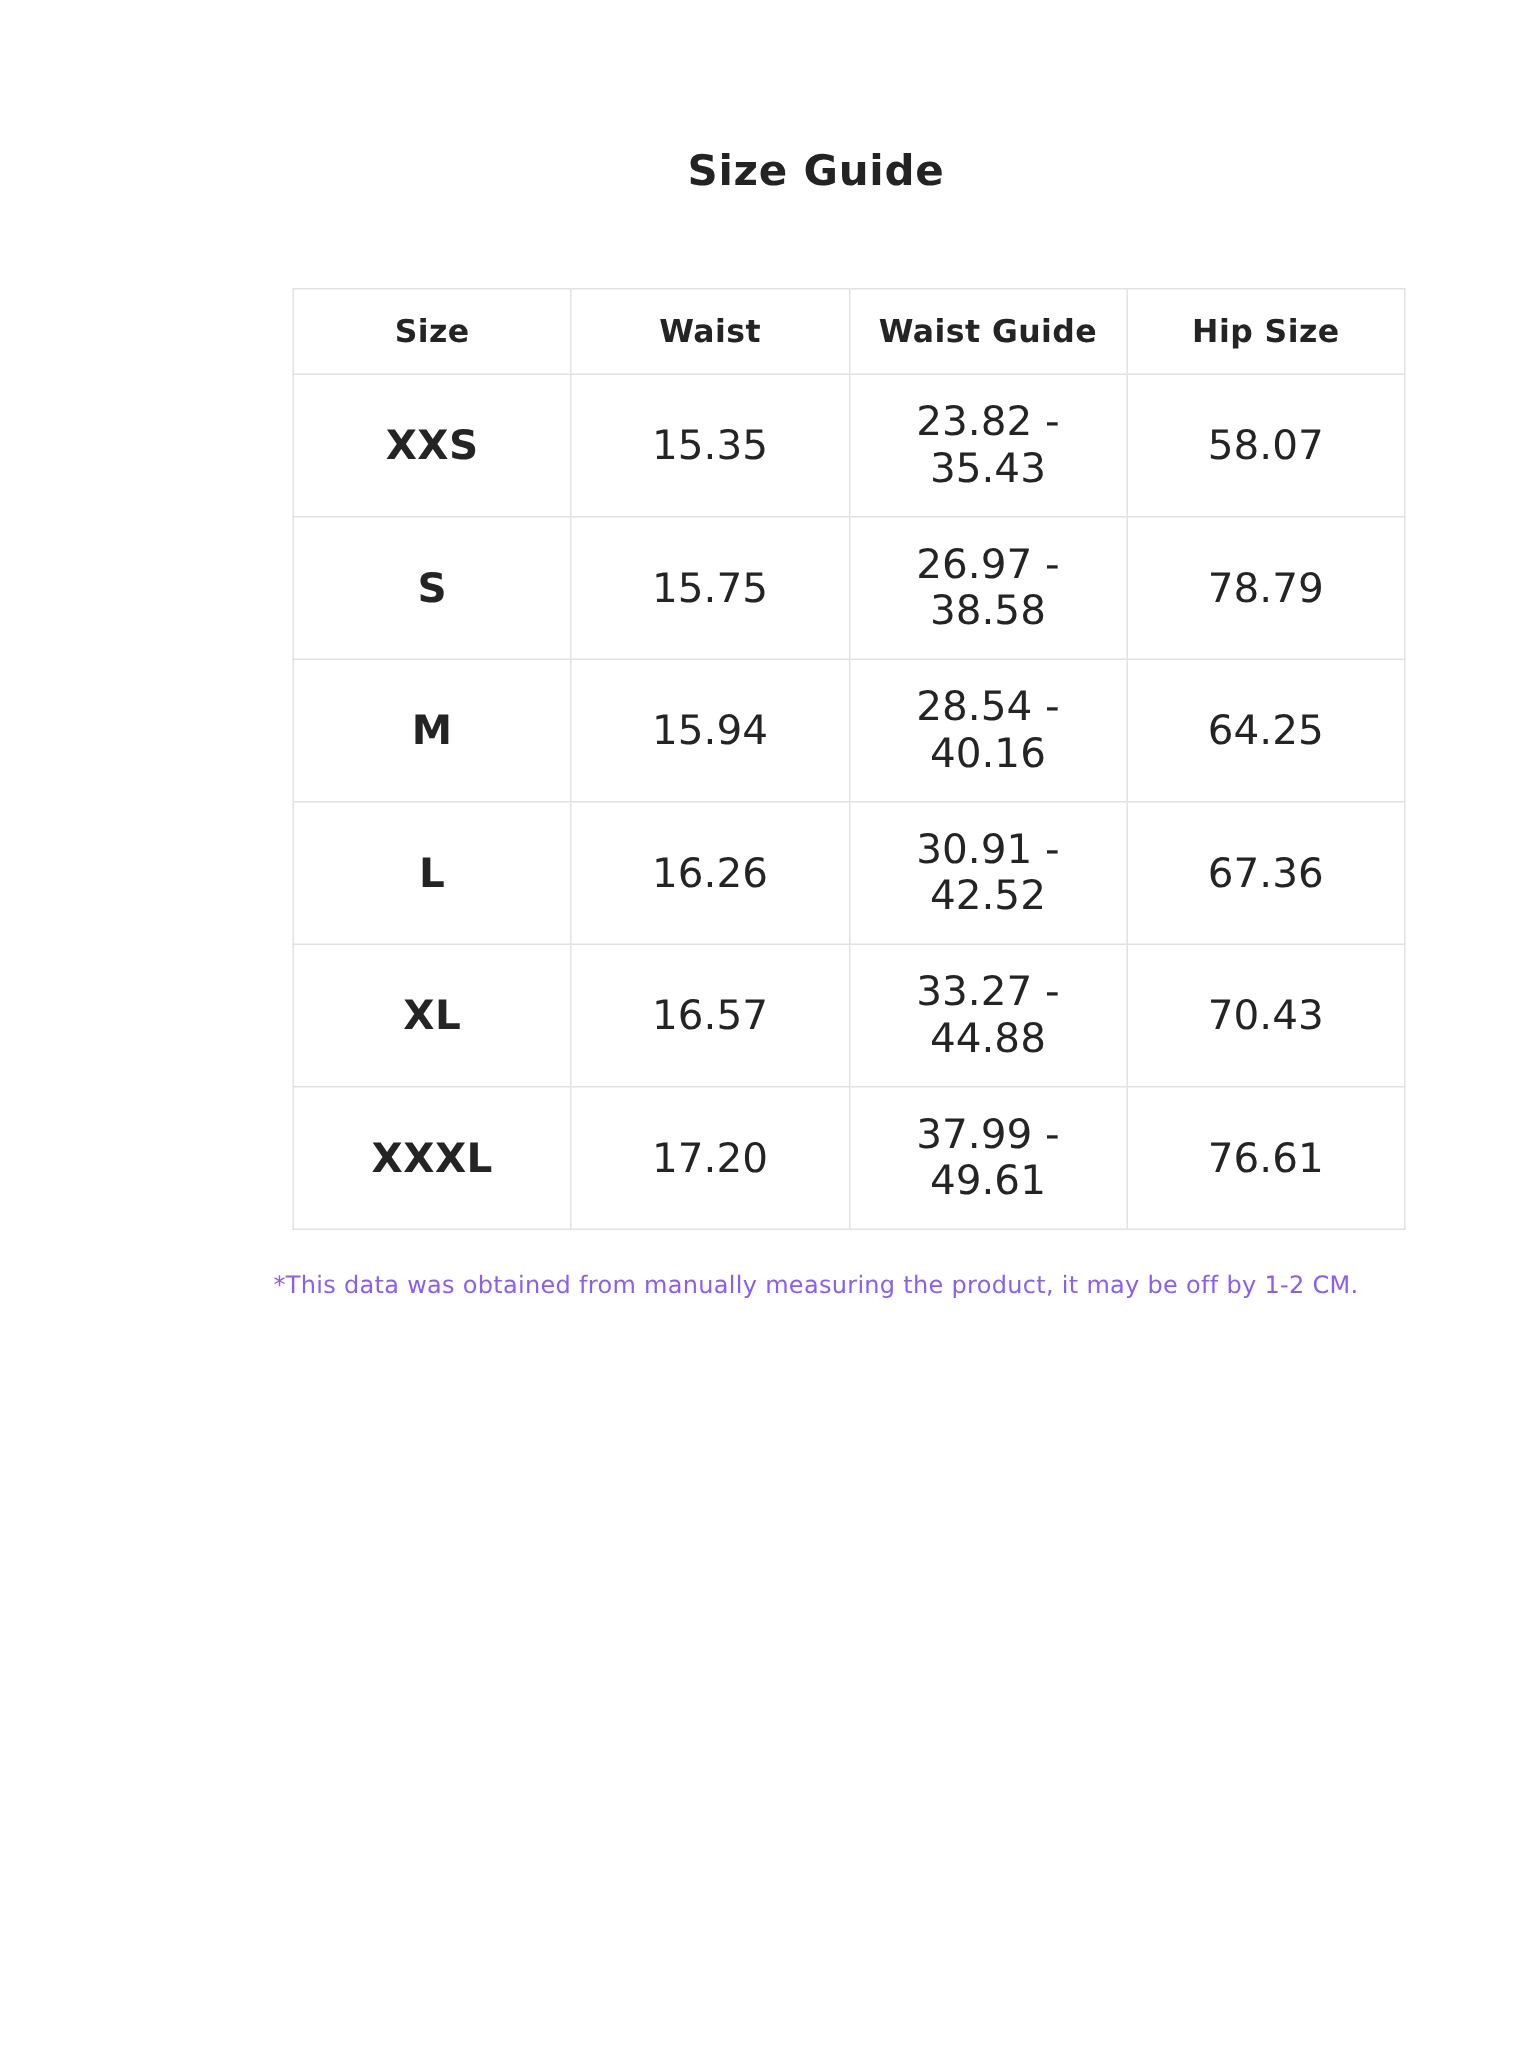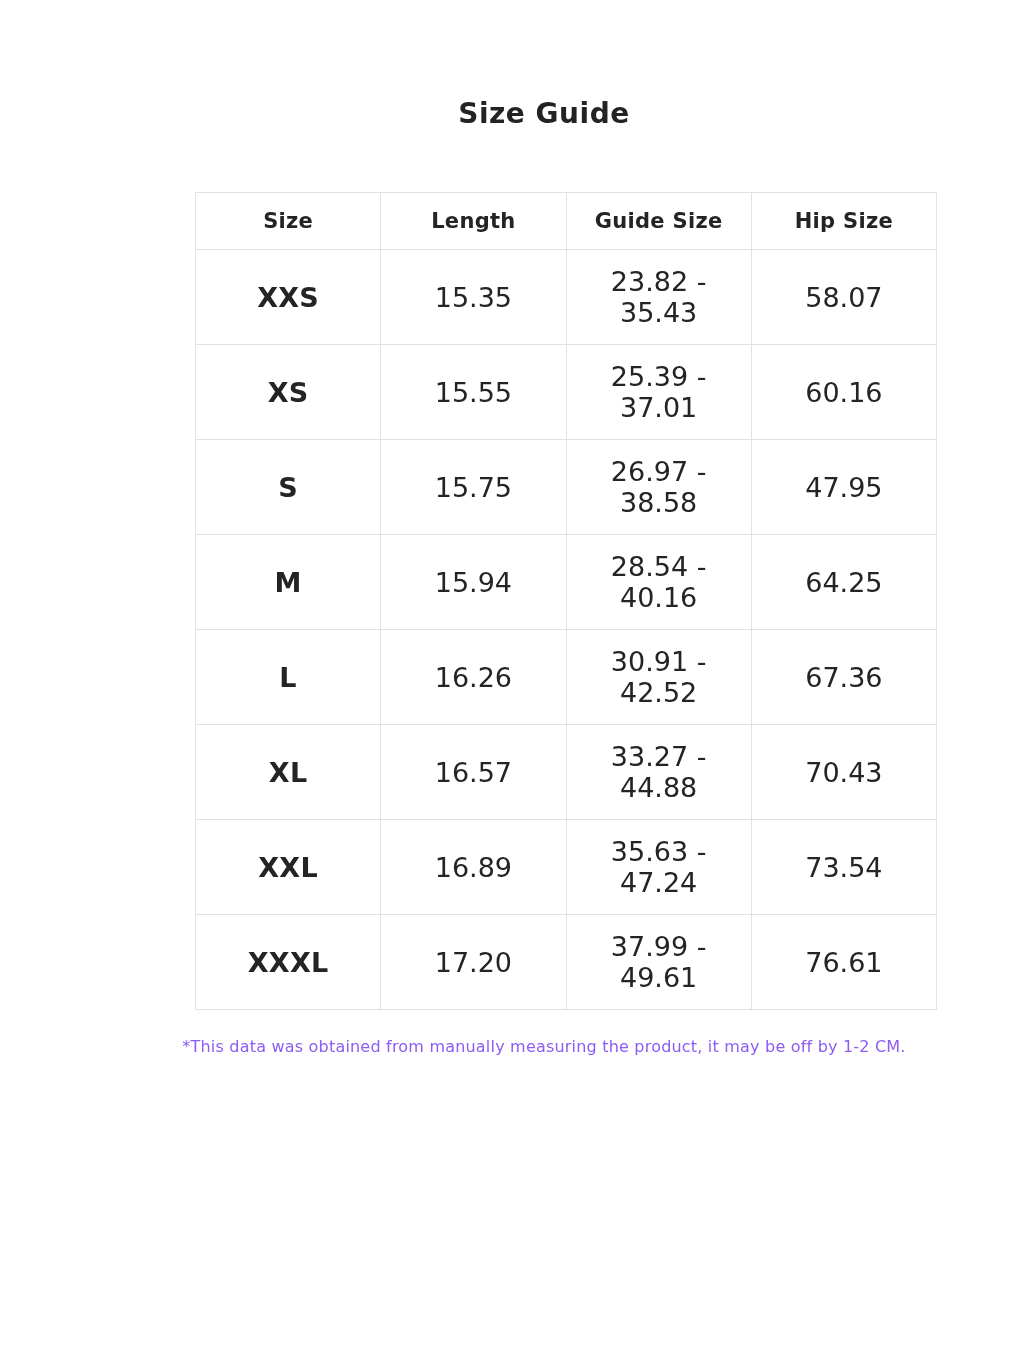--- a/index.html
+++ b/index.html
@@ -73,7 +73,7 @@
     <thead>
       <tr>
         <th>Size</th>
-        <th>Length</th>
+        <th>Waist</th>
         <th>Guide Size</th>
         <th>Hip Size</th>
       </tr>

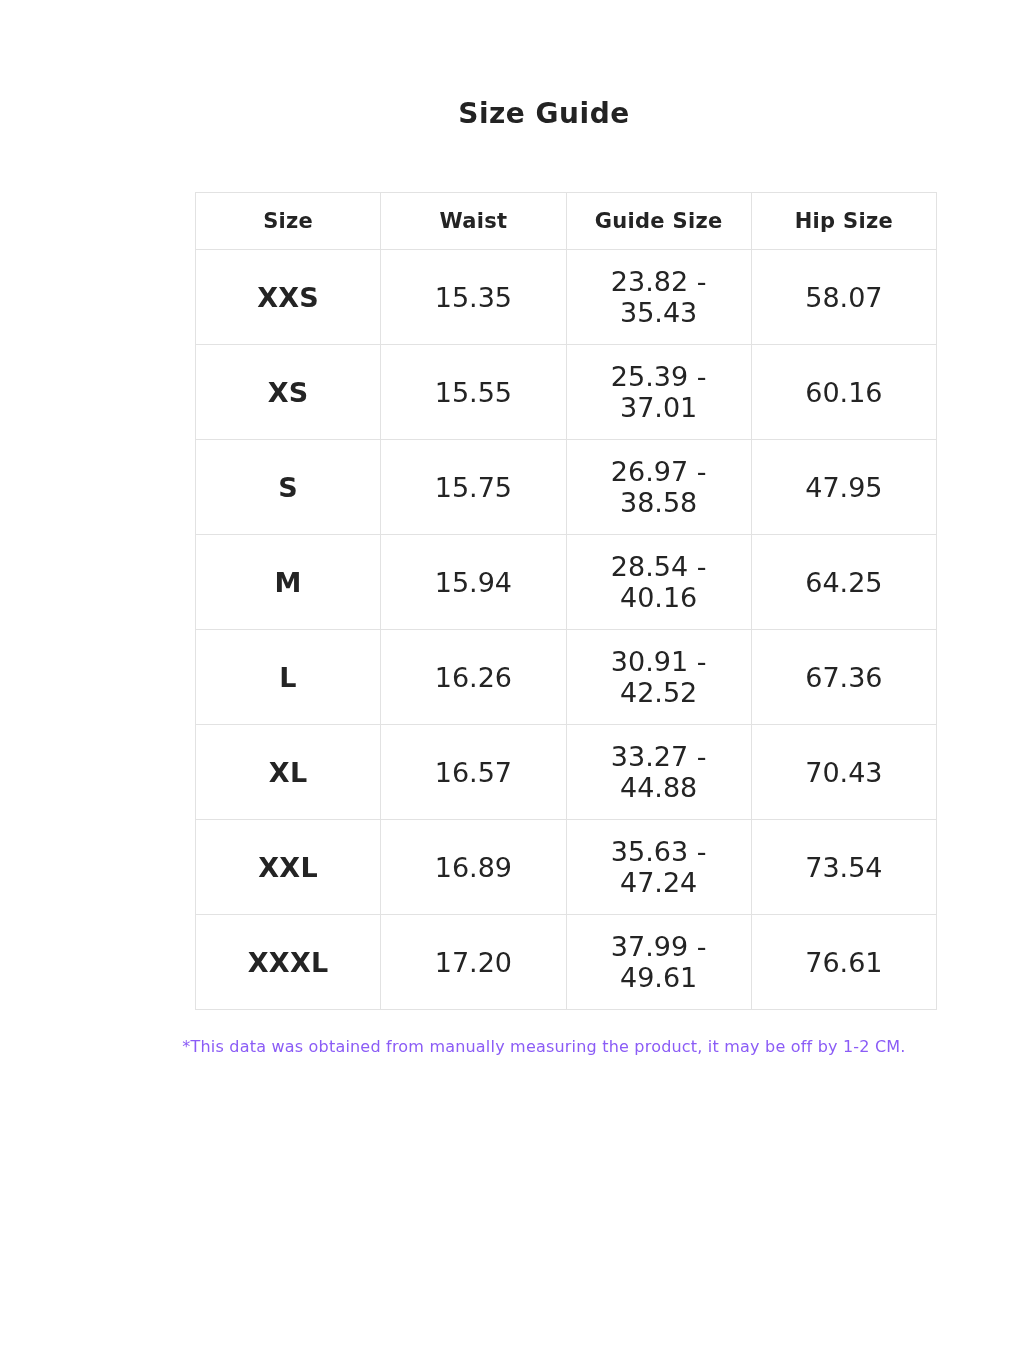--- a/index.html
+++ b/index.html
@@ -74,7 +74,7 @@
       <tr>
         <th>Size</th>
         <th>Waist</th>
-        <th>Guide Size</th>
+        <th>Waist Guide</th>
         <th>Hip Size</th>
       </tr>
     </thead>

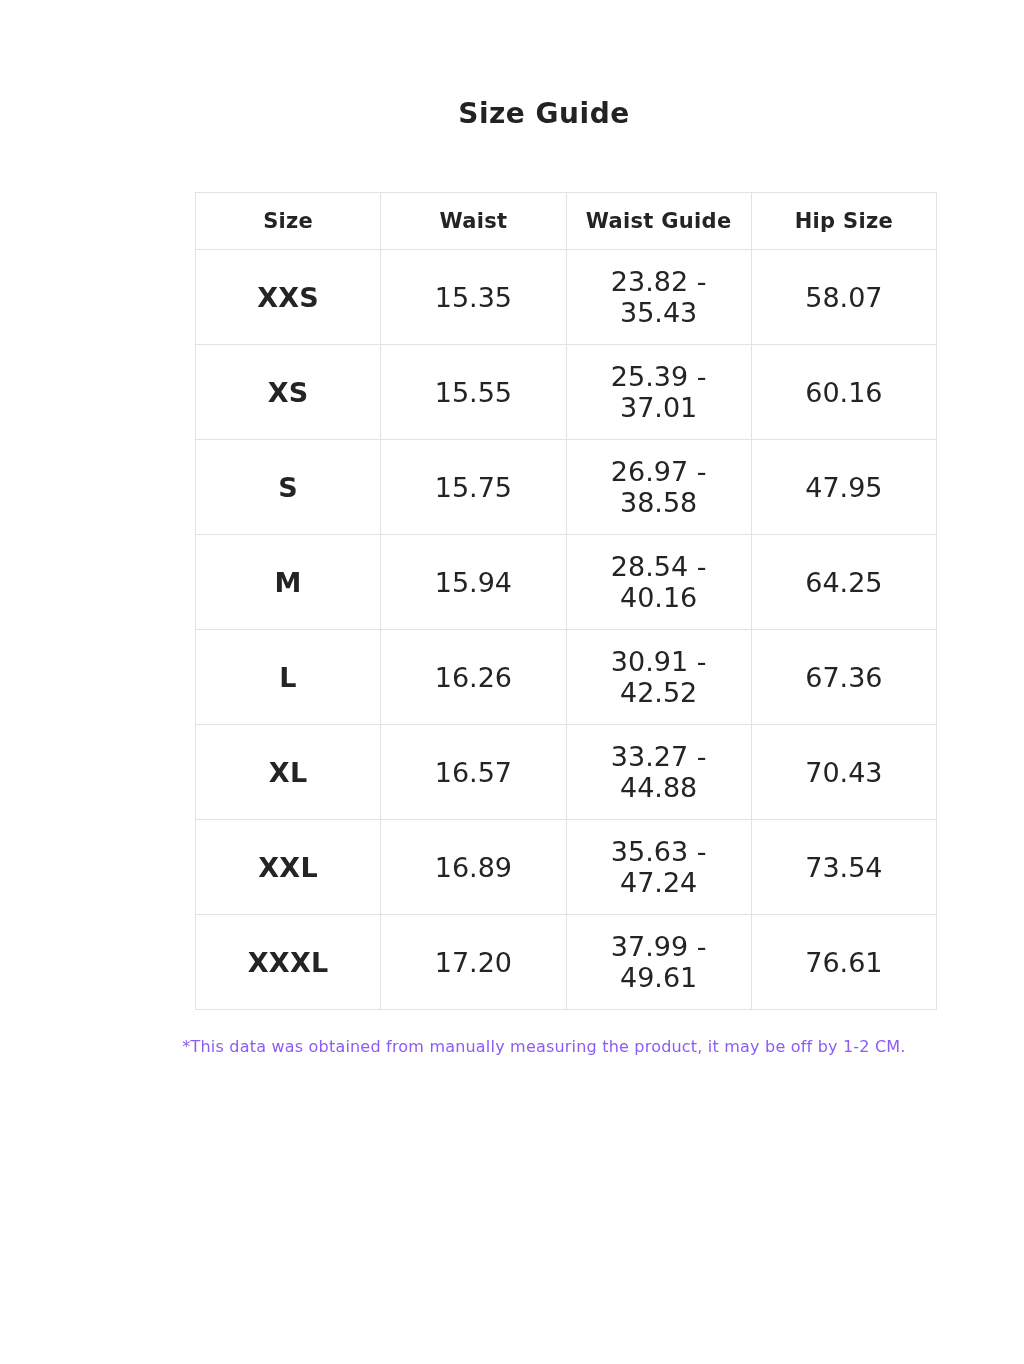--- a/index.html
+++ b/index.html
@@ -86,12 +86,6 @@
         <td>58.07</td>
       </tr>
       <tr>
-        <td class="size-cell">XS</td>
-        <td>15.55</td>
-        <td>25.39 - 37.01</td>
-        <td>60.16</td>
-      </tr>
-      <tr>
         <td class="size-cell">S</td>
         <td>15.75</td>
         <td>26.97 - 38.58</td>

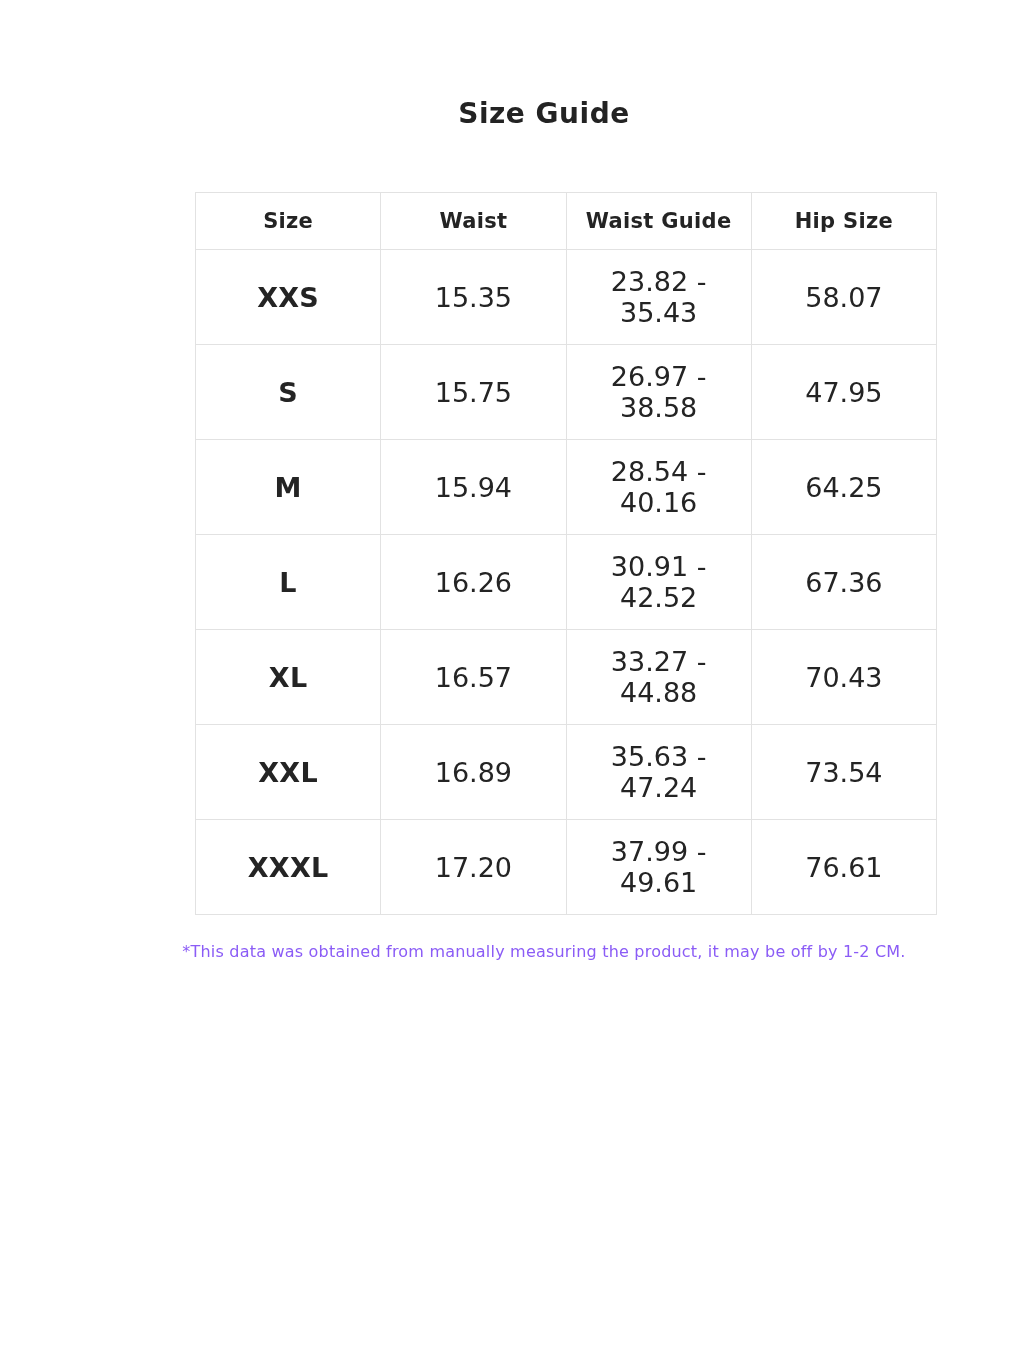--- a/index.html
+++ b/index.html
@@ -89,7 +89,7 @@
         <td class="size-cell">S</td>
         <td>15.75</td>
         <td>26.97 - 38.58</td>
-        <td>47.95</td>
+        <td>78.79</td>
       </tr>
       <tr>
         <td class="size-cell">M</td>

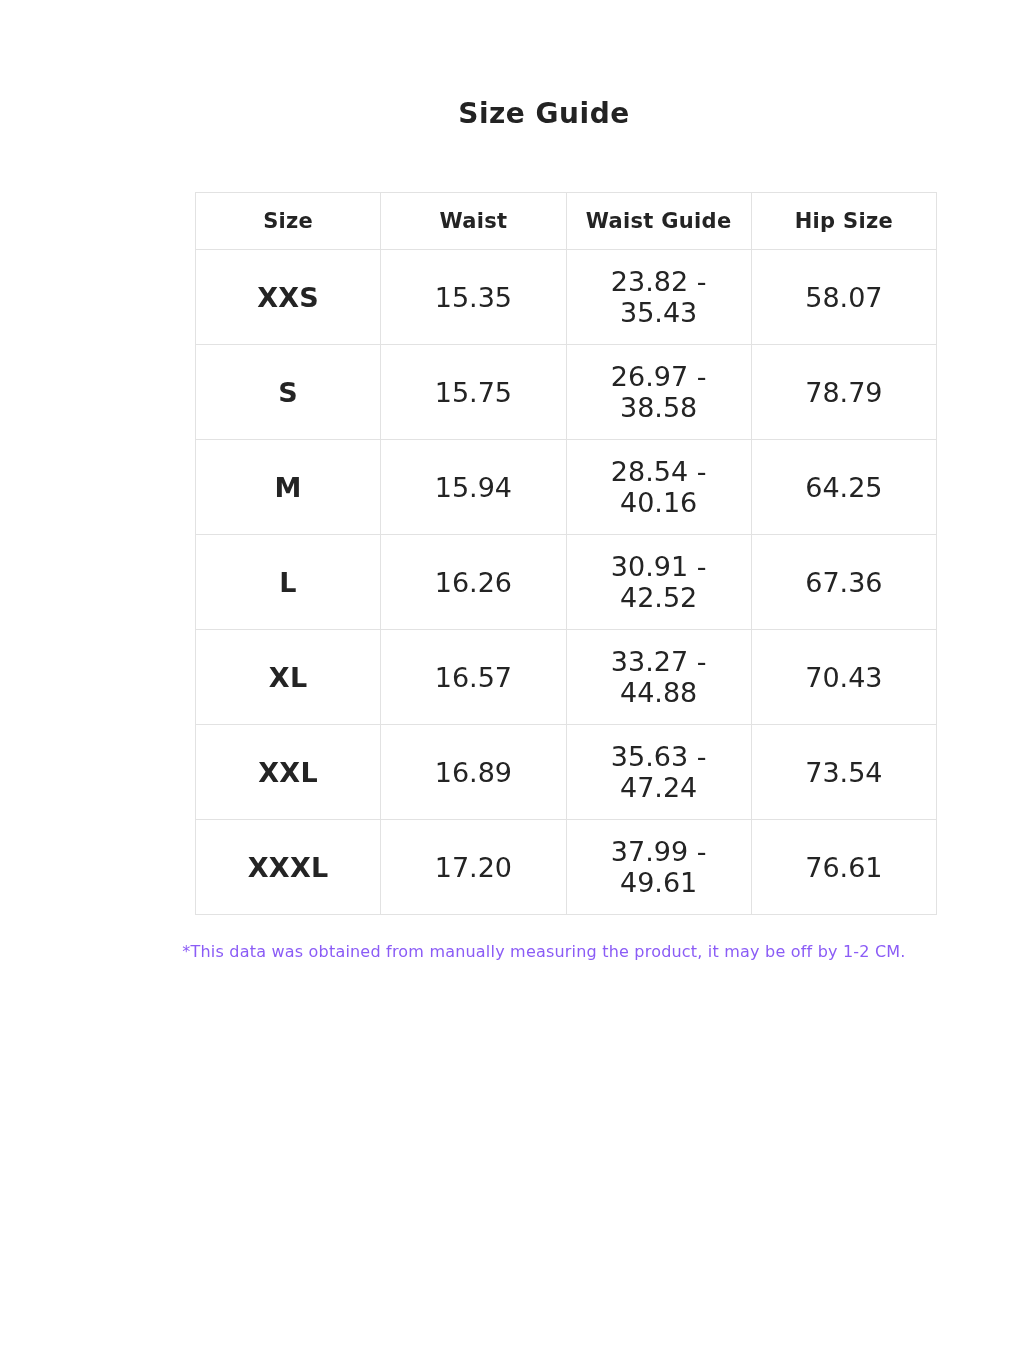--- a/index.html
+++ b/index.html
@@ -110,12 +110,6 @@
         <td>70.43</td>
       </tr>
       <tr>
-        <td class="size-cell">XXL</td>
-        <td>16.89</td>
-        <td>35.63 - 47.24</td>
-        <td>73.54</td>
-      </tr>
-      <tr>
         <td class="size-cell">XXXL</td>
         <td>17.20</td>
         <td>37.99 - 49.61</td>

